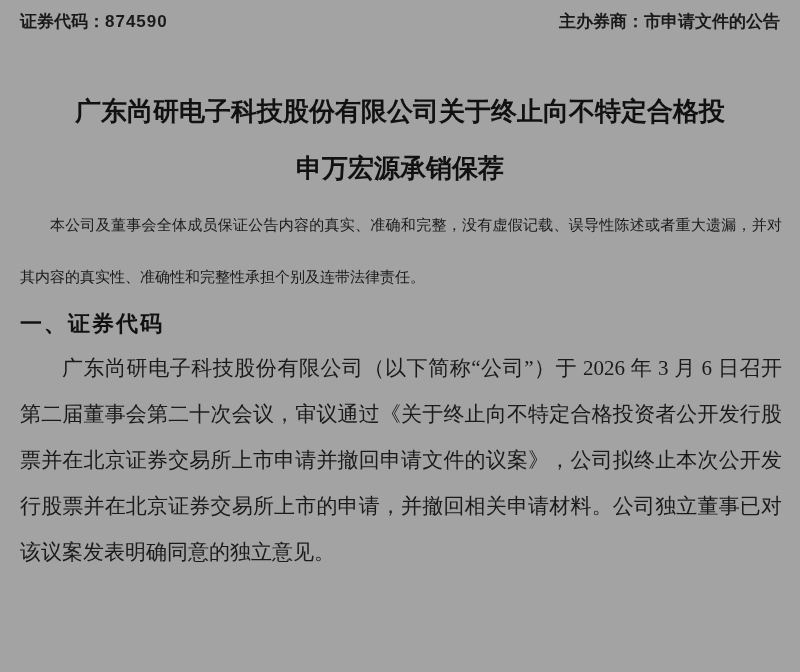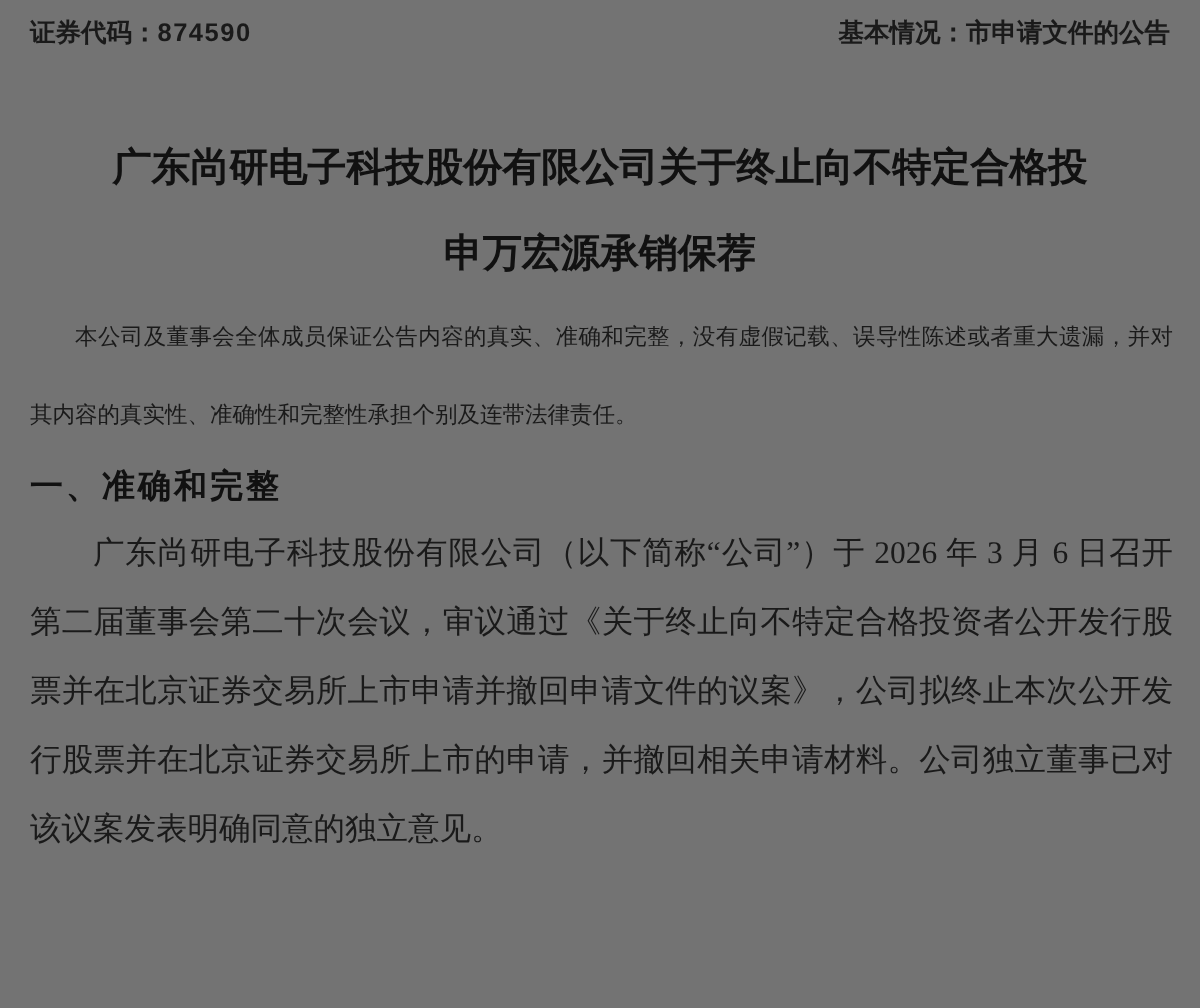--- a/index.html
+++ b/index.html
@@ -13,7 +13,7 @@
   .page {
     width: 800px;
     height: 672px;
-    background: #737373;
+    background: #a3a3a3;
     color: #1a1a1a;
     font-family: "Liberation Serif", "DejaVu Serif", serif;
     box-sizing: border-box;

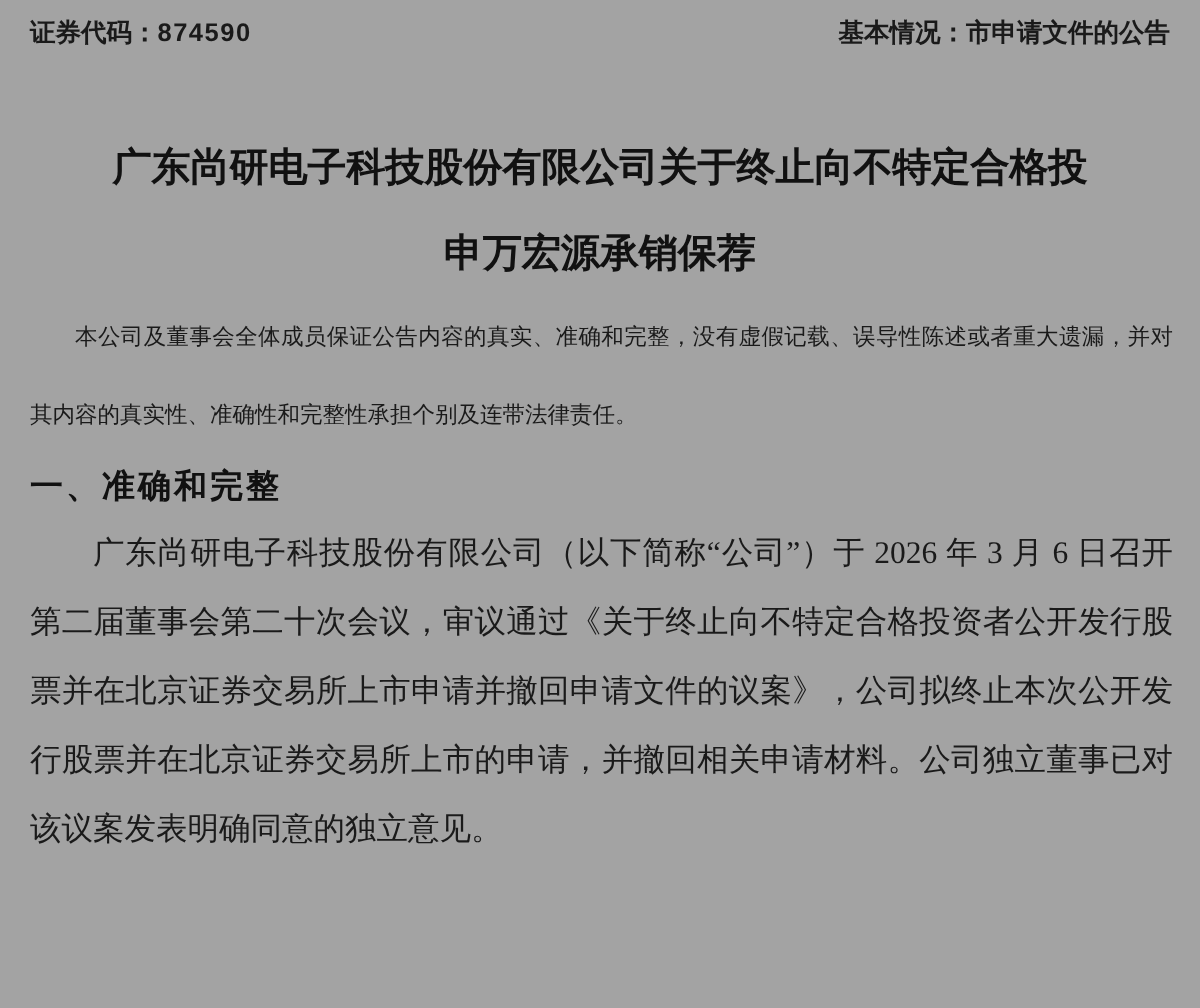--- a/index.html
+++ b/index.html
@@ -82,7 +82,7 @@
       <span>证券代码：</span><span class="num">874590</span>
     </div>
     <div class="header-item">
-      <span>基本情况：</span><span>市申请文件的公告</span>
+      <span>主办券商：</span><span>市申请文件的公告</span>
     </div>
   </div>
 

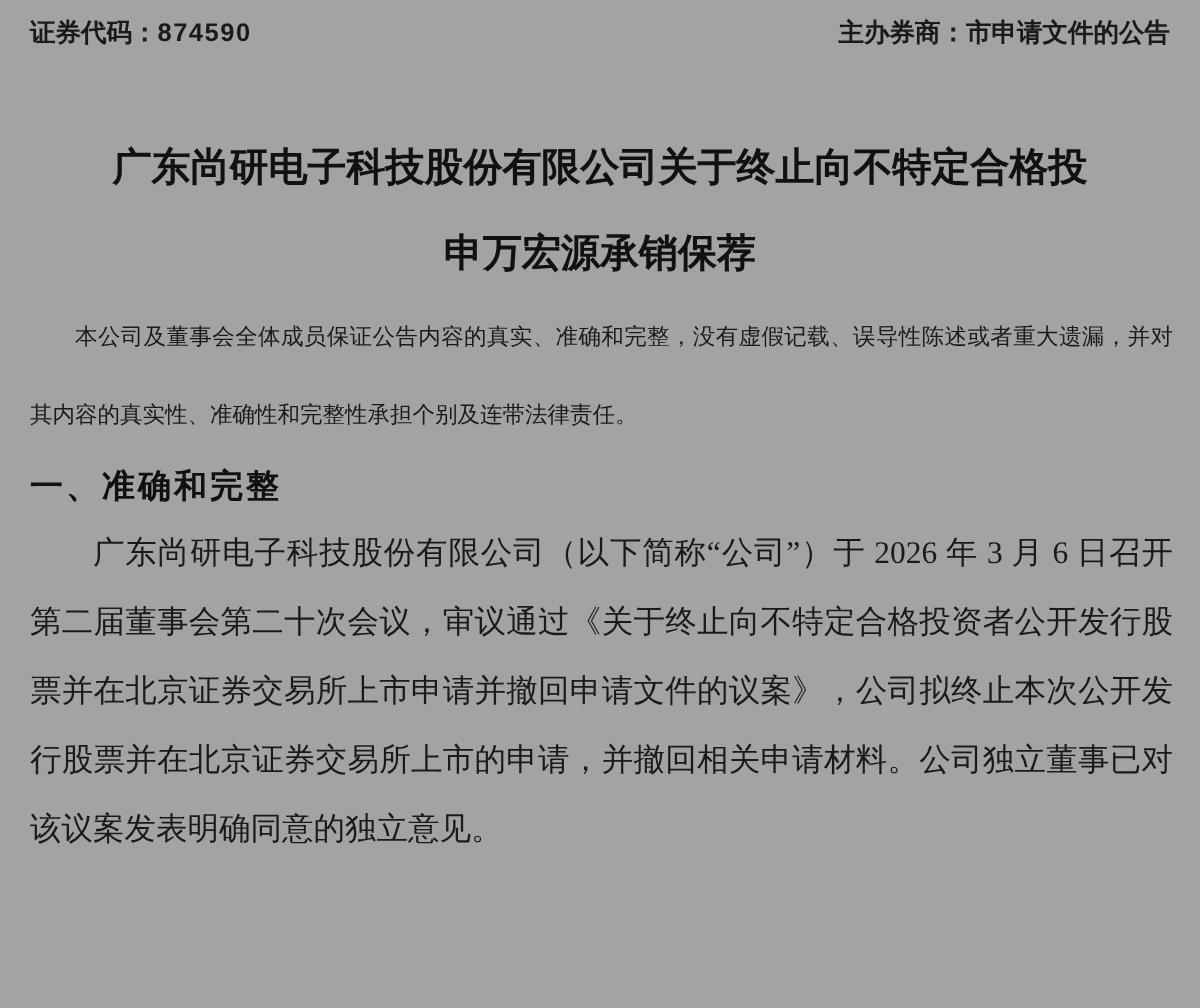--- a/index.html
+++ b/index.html
@@ -93,7 +93,7 @@
 
   <p class="disclaimer">本公司及董事会全体成员保证公告内容的真实、准确和完整，没有虚假记载、误导性陈述或者重大遗漏，并对其内容的真实性、准确性和完整性承担个别及连带法律责任。</p>
 
-  <h2 class="section-heading">一、准确和完整</h2>
+  <h2 class="section-heading">一、证券代码</h2>
 
   <p class="body-paragraph">广东尚研电子科技股份有限公司（以下简称“公司”）于 2026 年 3 月 6 日召开第二届董事会第二十次会议，审议通过《关于终止向不特定合格投资者公开发行股票并在北京证券交易所上市申请并撤回申请文件的议案》，公司拟终止本次公开发行股票并在北京证券交易所上市的申请，并撤回相关申请材料。公司独立董事已对该议案发表明确同意的独立意见。</p>
 

